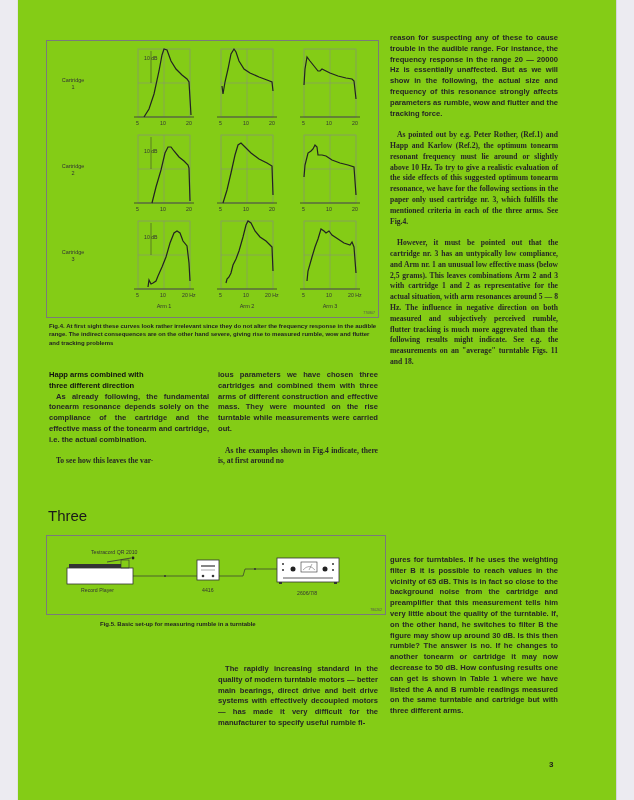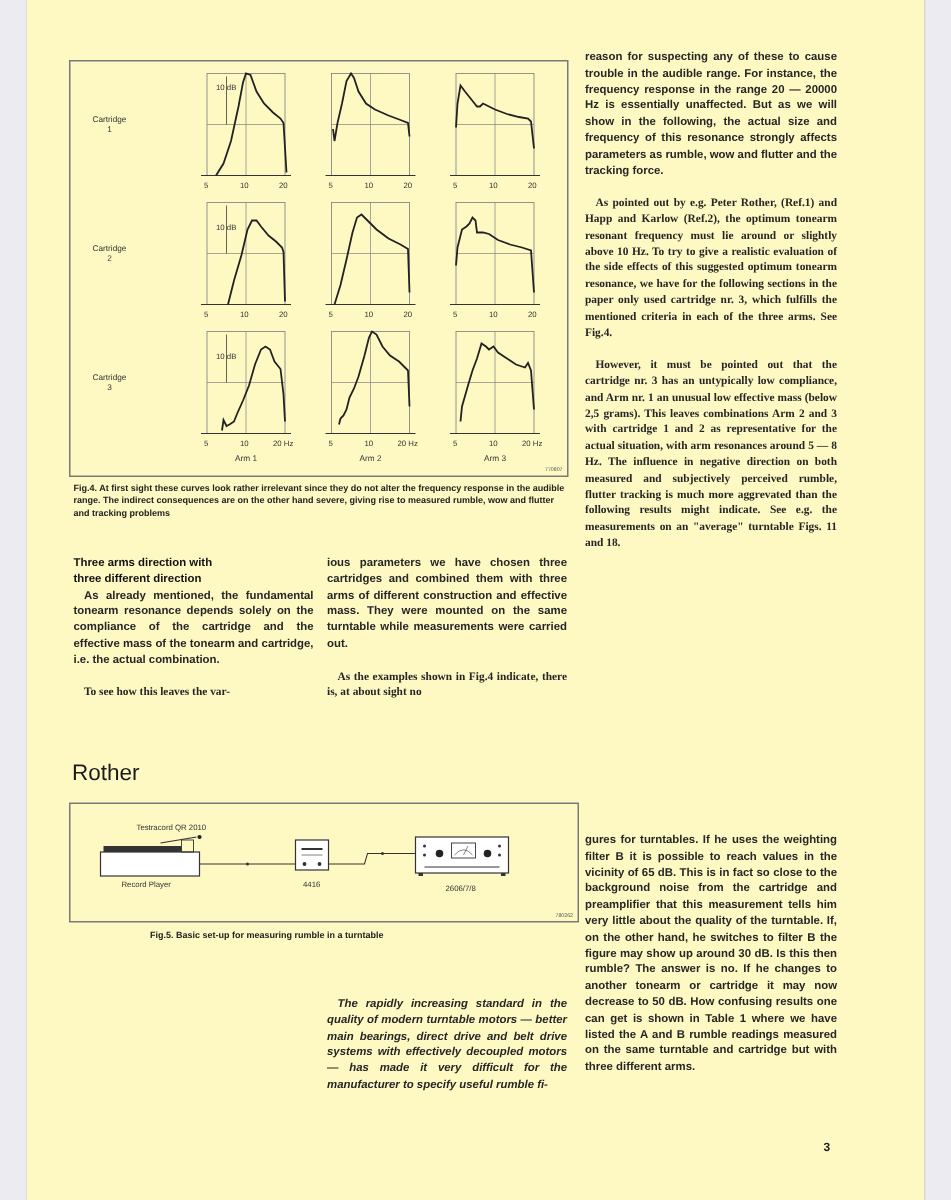--- a/index.html
+++ b/index.html
@@ -12,7 +12,7 @@
   }
   .page {
     position: absolute; left: 17px; top: 0; width: 598px; height: 800px;
-    background: #fef9c3;
+    background: #84cc16;
     border-left: 1px solid #e2e2e6; border-right: 1px solid #d6d6da;
   }
   .abs { position: absolute; }

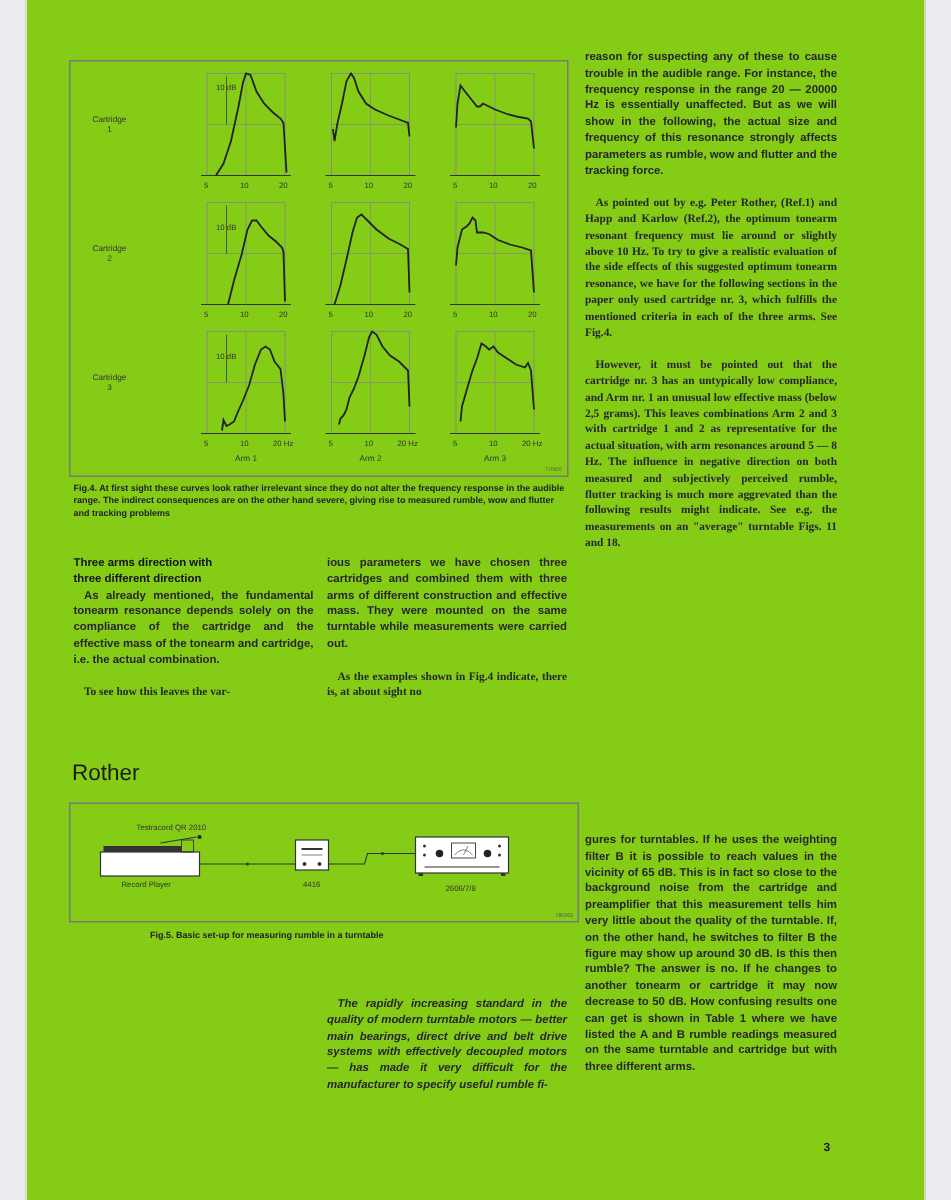--- a/index.html
+++ b/index.html
@@ -203,7 +203,7 @@
 
   <div class="abs txt" style="left:31px; top:370px; width:160px;">
     <div class="heading-small">
-      <div>Three arms direction with</div>
+      <div>Happ arms combined with</div>
       <div>three different direction</div>
     </div>
     <p>As already mentioned, the fundamental tonearm resonance depends solely on the compliance of the cartridge and the effective mass of the tonearm and cartridge, i.e. the actual combination.</p>

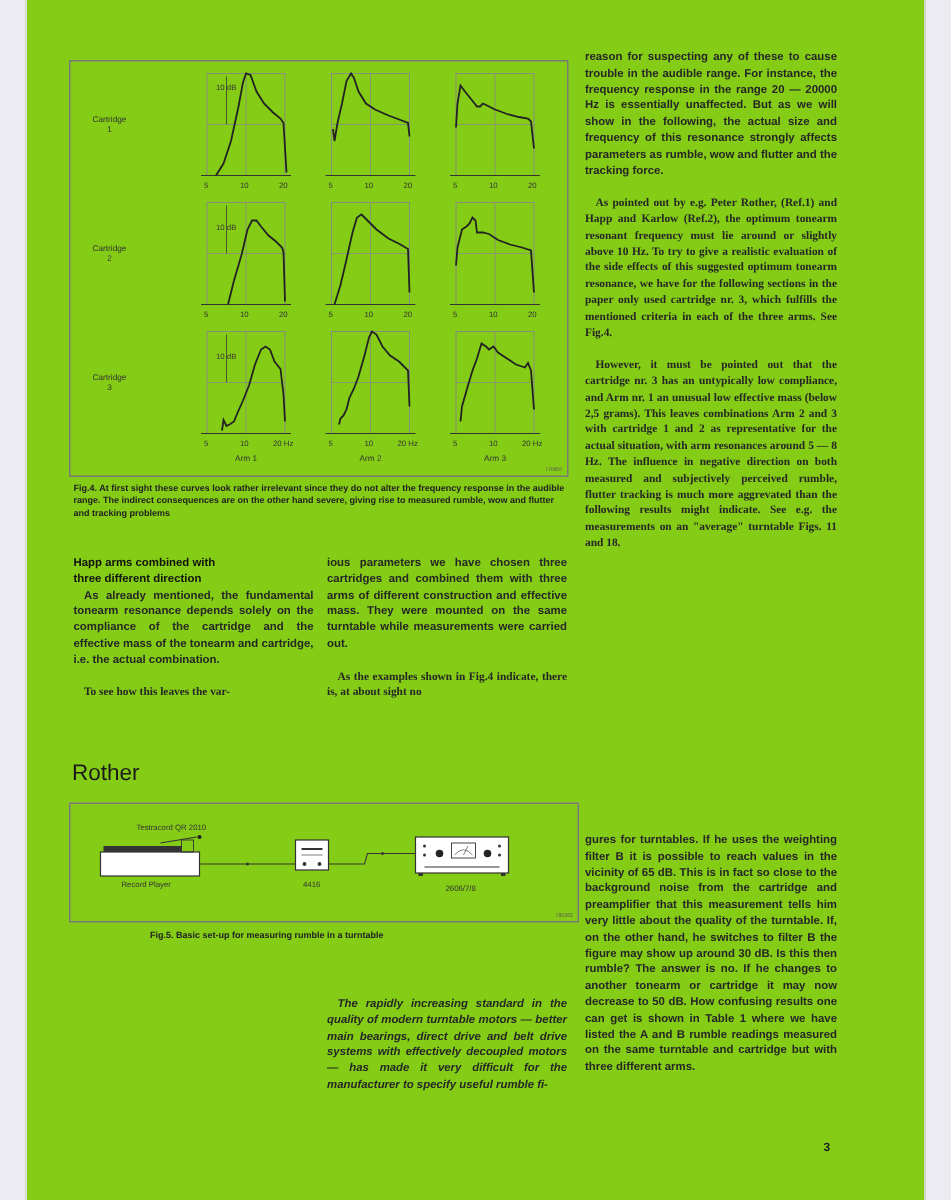--- a/index.html
+++ b/index.html
@@ -210,7 +210,7 @@
     <p>To see how this leaves the var-</p>
   </div>
   <div class="abs txt" style="left:200px; top:370px; width:160px;">
-    <p class="noind">ious parameters we have chosen three cartridges and combined them with three arms of different construction and effective mass. They were mounted on the same turntable while measurements were carried out.</p>
+    <p class="noind">ious parameters we have chosen three cartridges and combined them with three arms of different construction and effective mass. They were mounted on the rise turntable while measurements were carried out.</p>
     <p>As the examples shown in Fig.4 indicate, there is, at about sight no</p>
   </div>
 

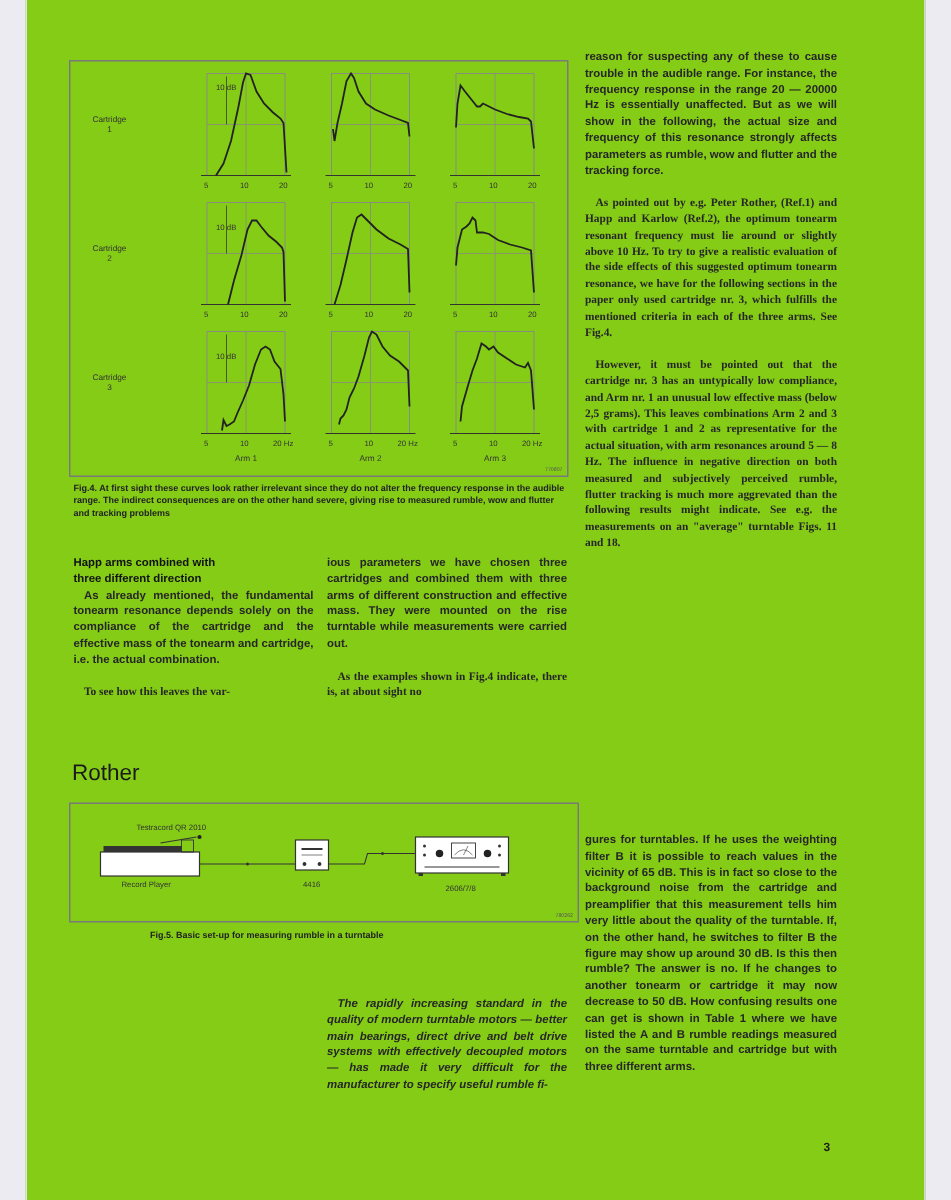--- a/index.html
+++ b/index.html
@@ -206,7 +206,7 @@
       <div>Happ arms combined with</div>
       <div>three different direction</div>
     </div>
-    <p>As already mentioned, the fundamental tonearm resonance depends solely on the compliance of the cartridge and the effective mass of the tonearm and cartridge, i.e. the actual combination.</p>
+    <p>As already following, the fundamental tonearm resonance depends solely on the compliance of the cartridge and the effective mass of the tonearm and cartridge, i.e. the actual combination.</p>
     <p>To see how this leaves the var-</p>
   </div>
   <div class="abs txt" style="left:200px; top:370px; width:160px;">

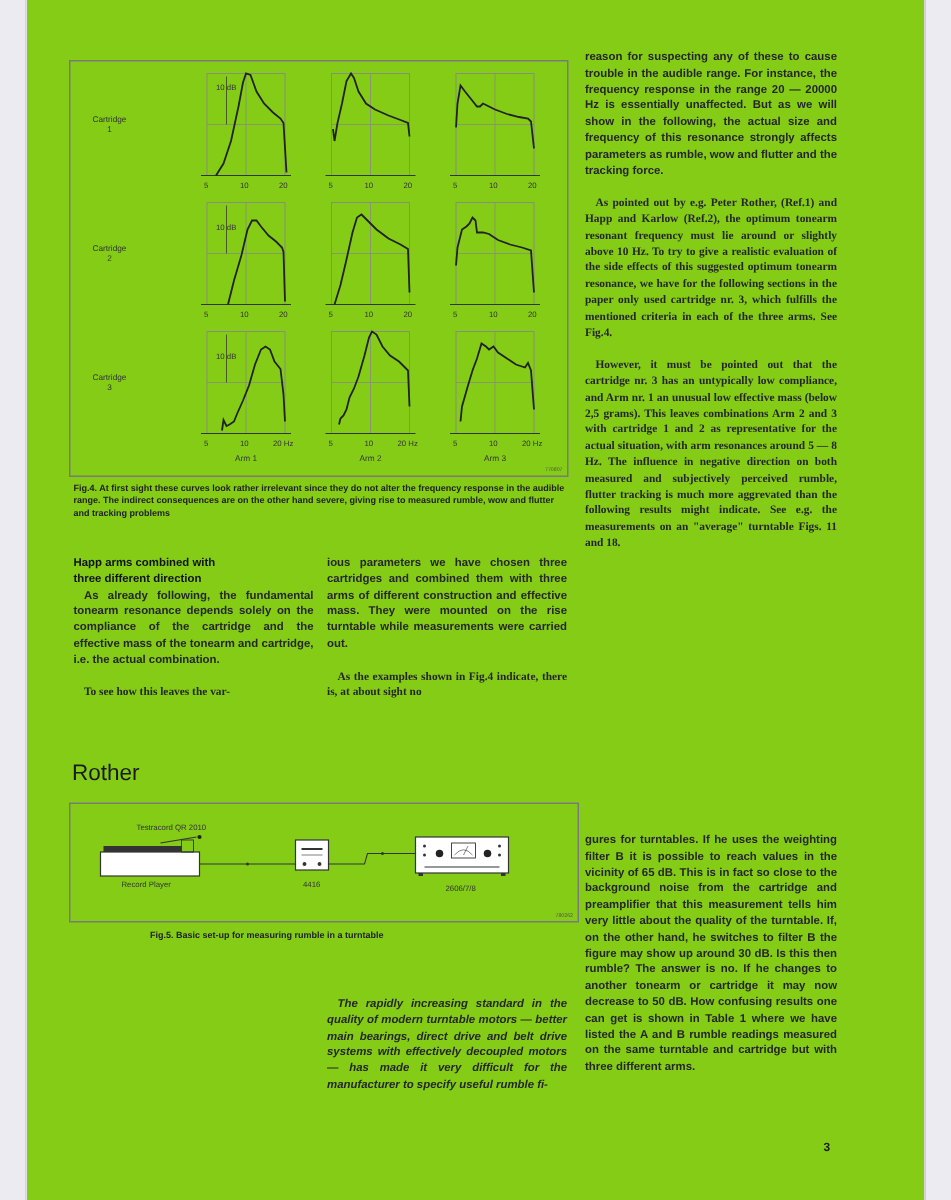--- a/index.html
+++ b/index.html
@@ -211,7 +211,7 @@
   </div>
   <div class="abs txt" style="left:200px; top:370px; width:160px;">
     <p class="noind">ious parameters we have chosen three cartridges and combined them with three arms of different construction and effective mass. They were mounted on the rise turntable while measurements were carried out.</p>
-    <p>As the examples shown in Fig.4 indicate, there is, at about sight no</p>
+    <p>As the examples shown in Fig.4 indicate, there is, at first around no</p>
   </div>
 
   <div class="section-title">Rother</div>

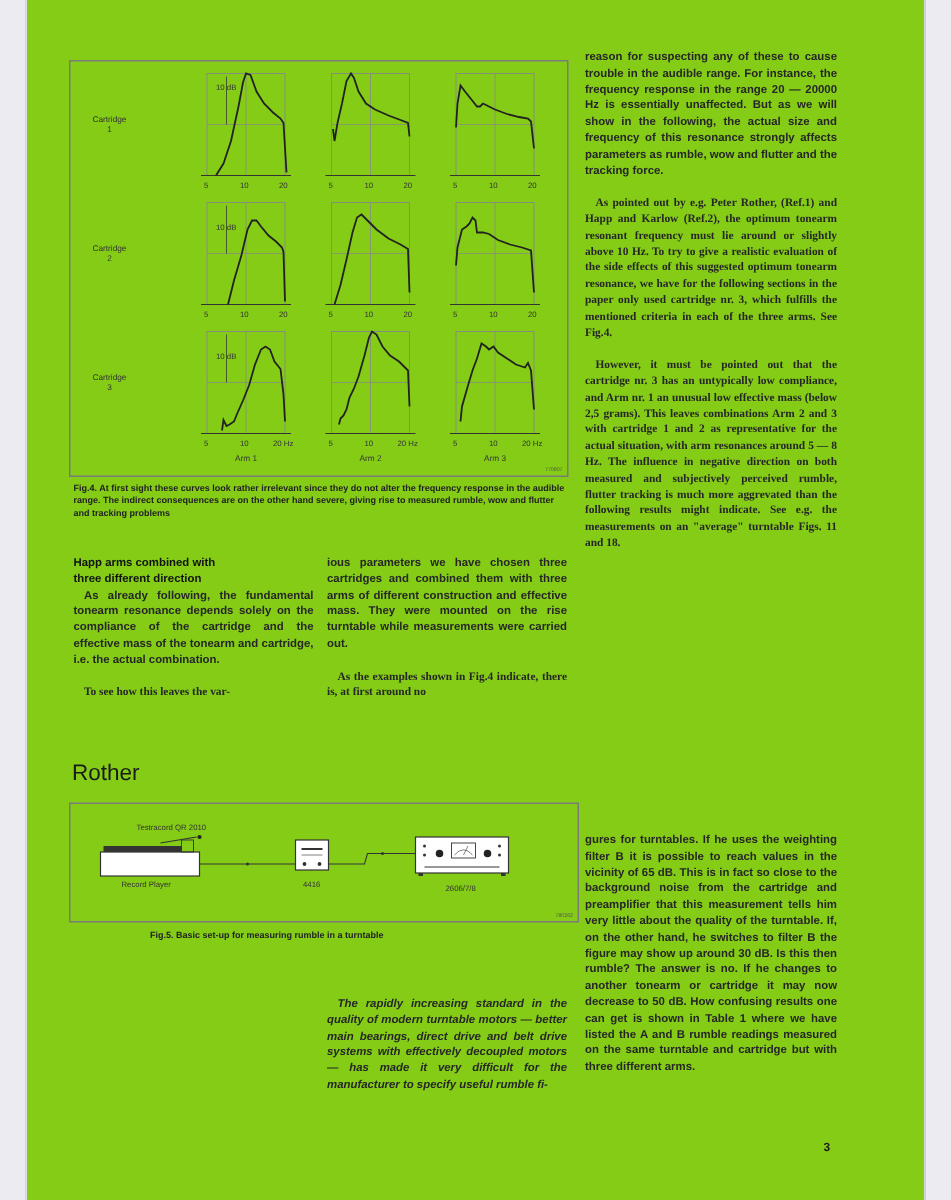--- a/index.html
+++ b/index.html
@@ -214,7 +214,7 @@
     <p>As the examples shown in Fig.4 indicate, there is, at first around no</p>
   </div>
 
-  <div class="section-title">Rother</div>
+  <div class="section-title">Three</div>
 
   <div class="fig5">
     <div class="eq-label" style="left:44px; top:13px;">Testracord QR 2010</div>

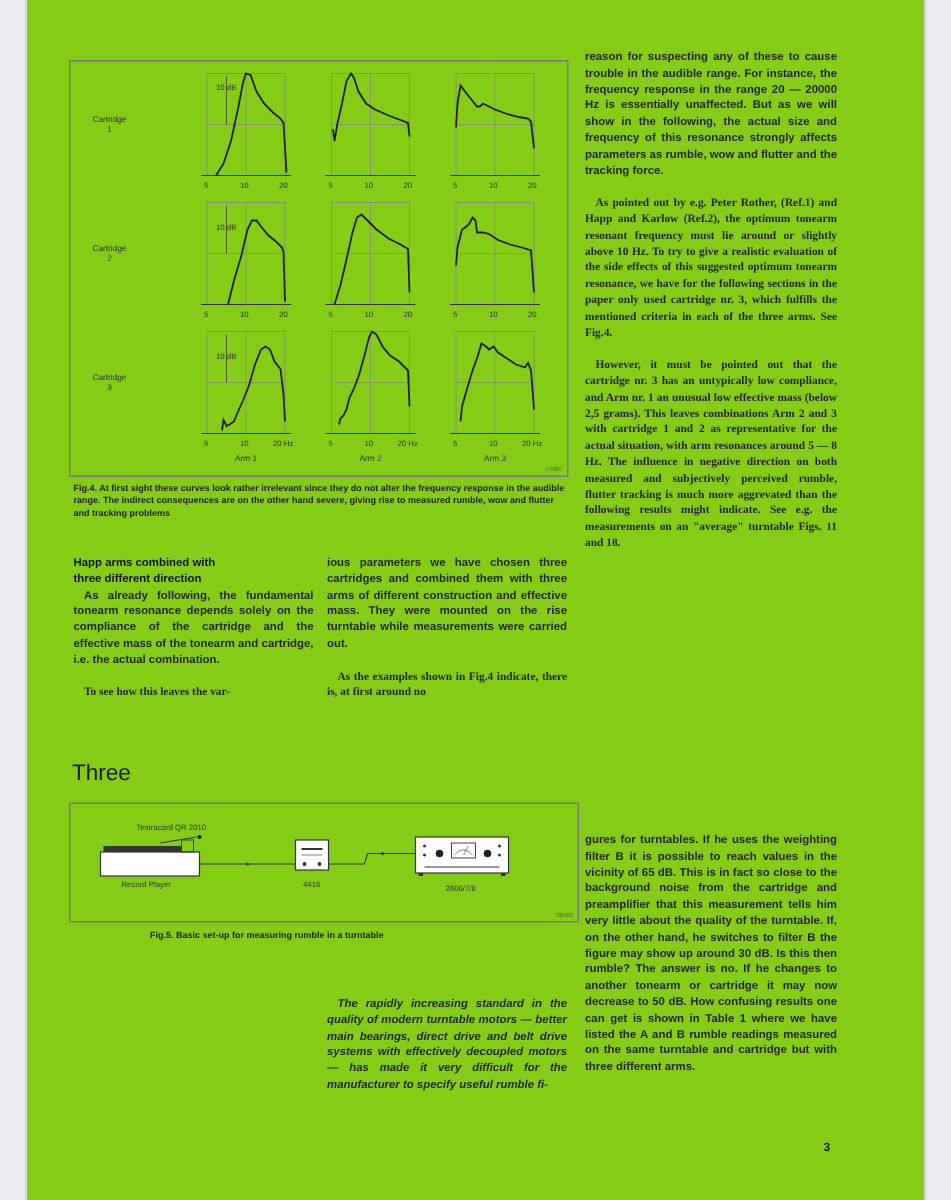--- a/index.html
+++ b/index.html
@@ -267,7 +267,7 @@
     <span>Basic set-up for measuring rumble in a turntable</span>
   </div>
 
-  <div class="abs txt" style="left:200px; top:664px; width:160px;font-style:italic;">
+  <div class="abs txt" style="left:200px; top:664px; width:160px;">
     <p>The rapidly increasing standard in the quality of modern turntable motors — better main bearings, direct drive and belt drive systems with effectively decoupled motors — has made it very difficult for the manufacturer to specify useful rumble fi-</p>
   </div>
   <div class="abs txt" style="left:372px; top:555px; width:168px;">

